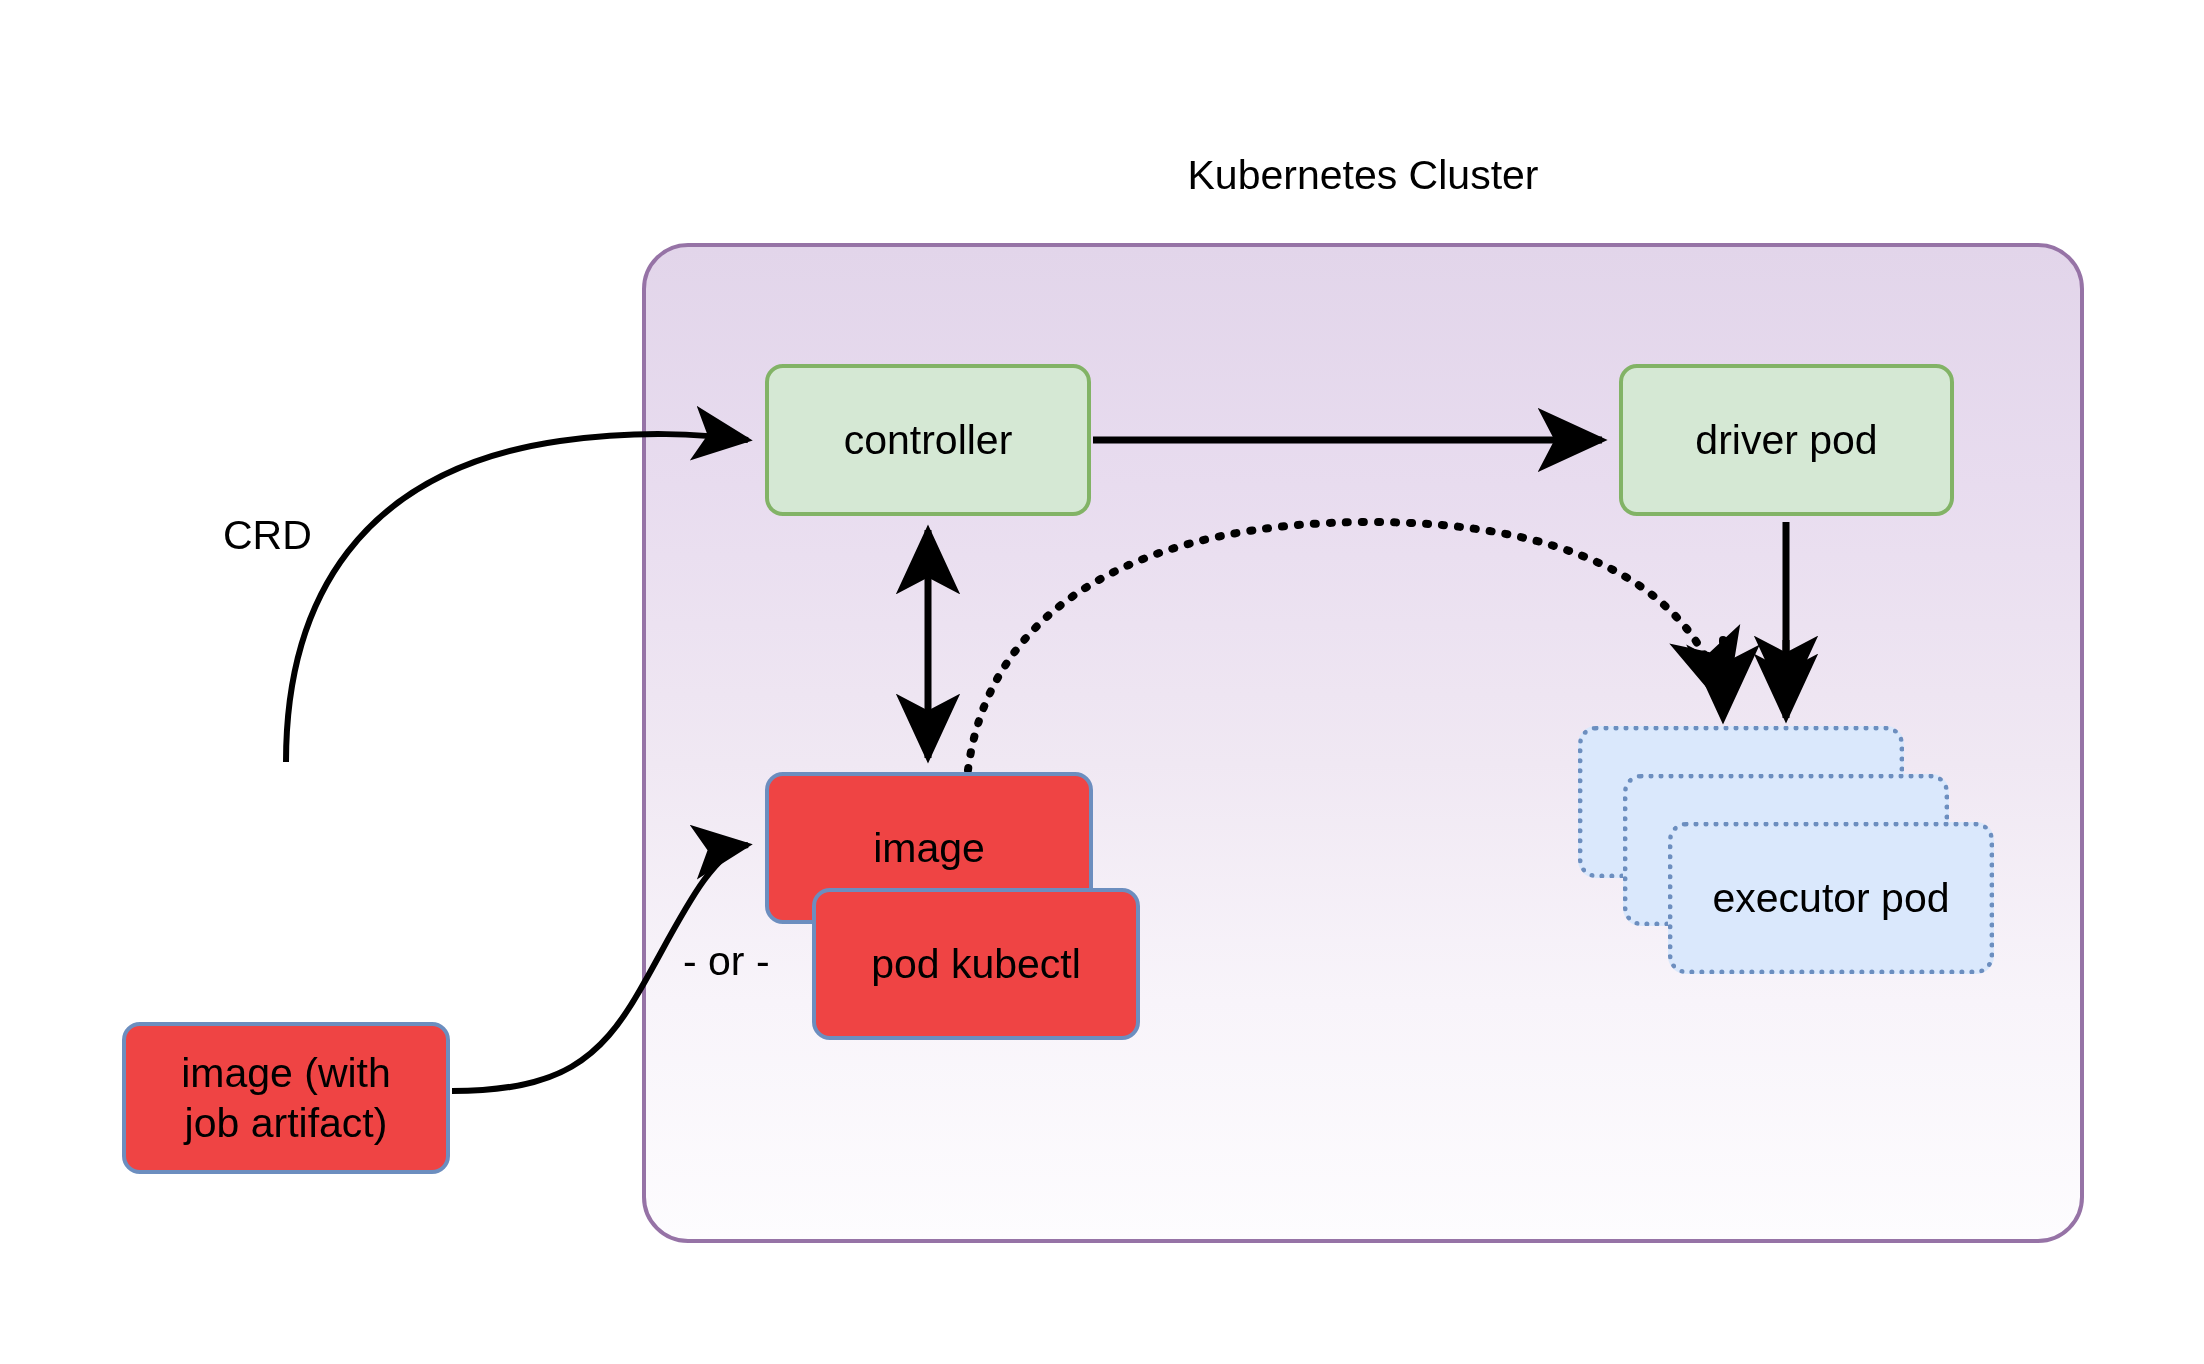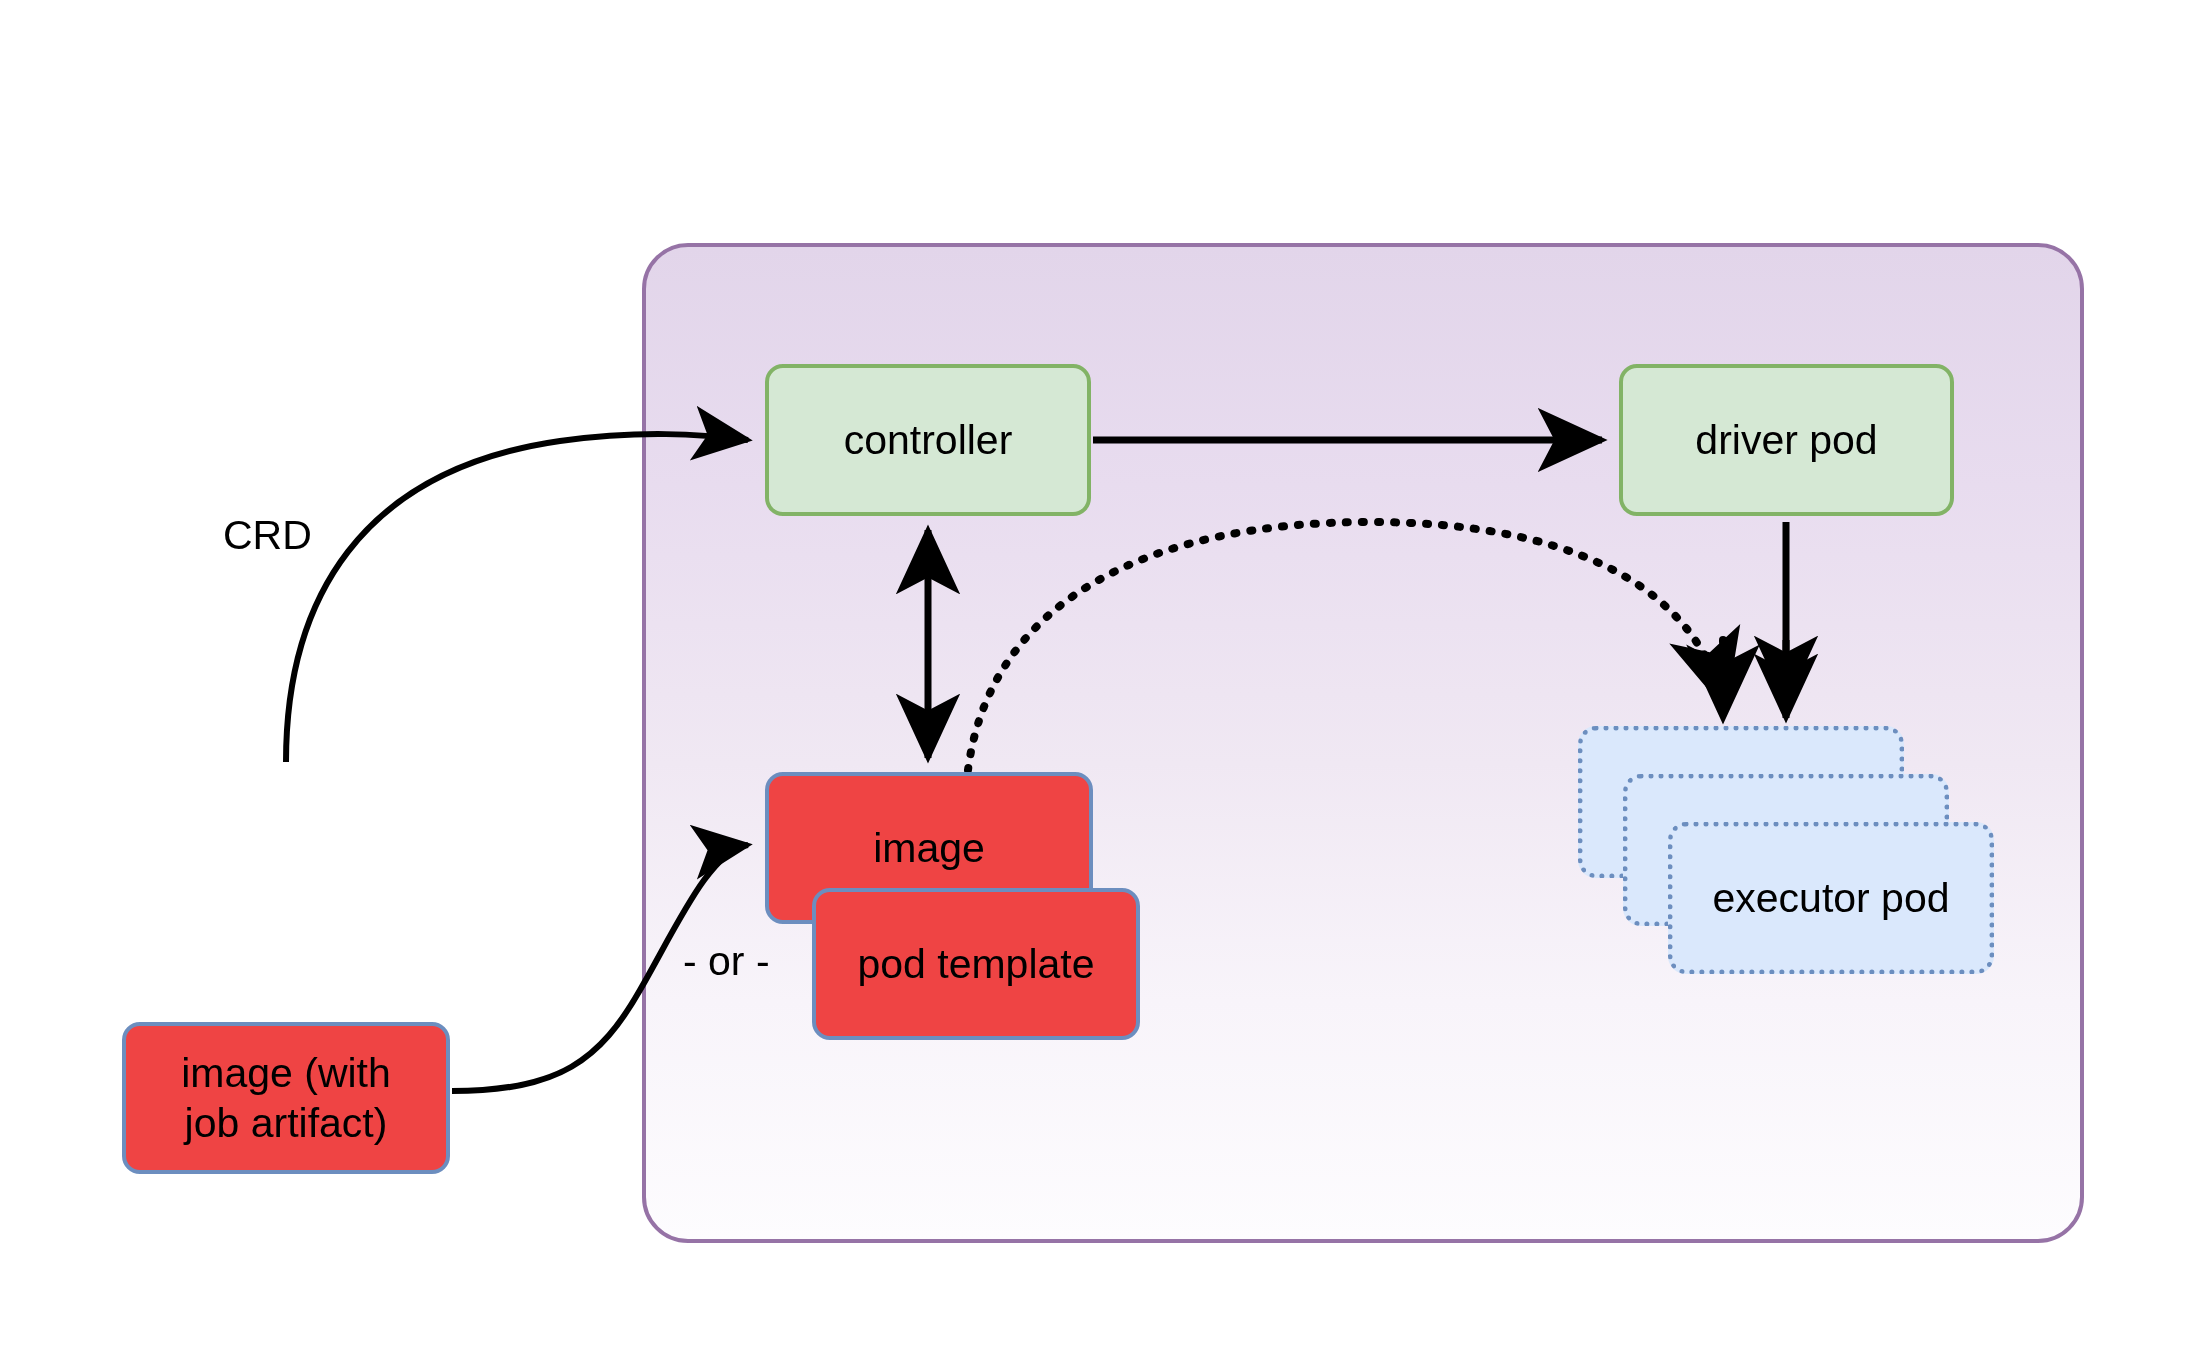--- a/index.html
+++ b/index.html
@@ -122,6 +122,7 @@
 
 <div id="canvas">
 
+  <div id="cluster-title">Kubernetes Cluster</div>
 
   <div id="cluster-box" class="node"></div>
 

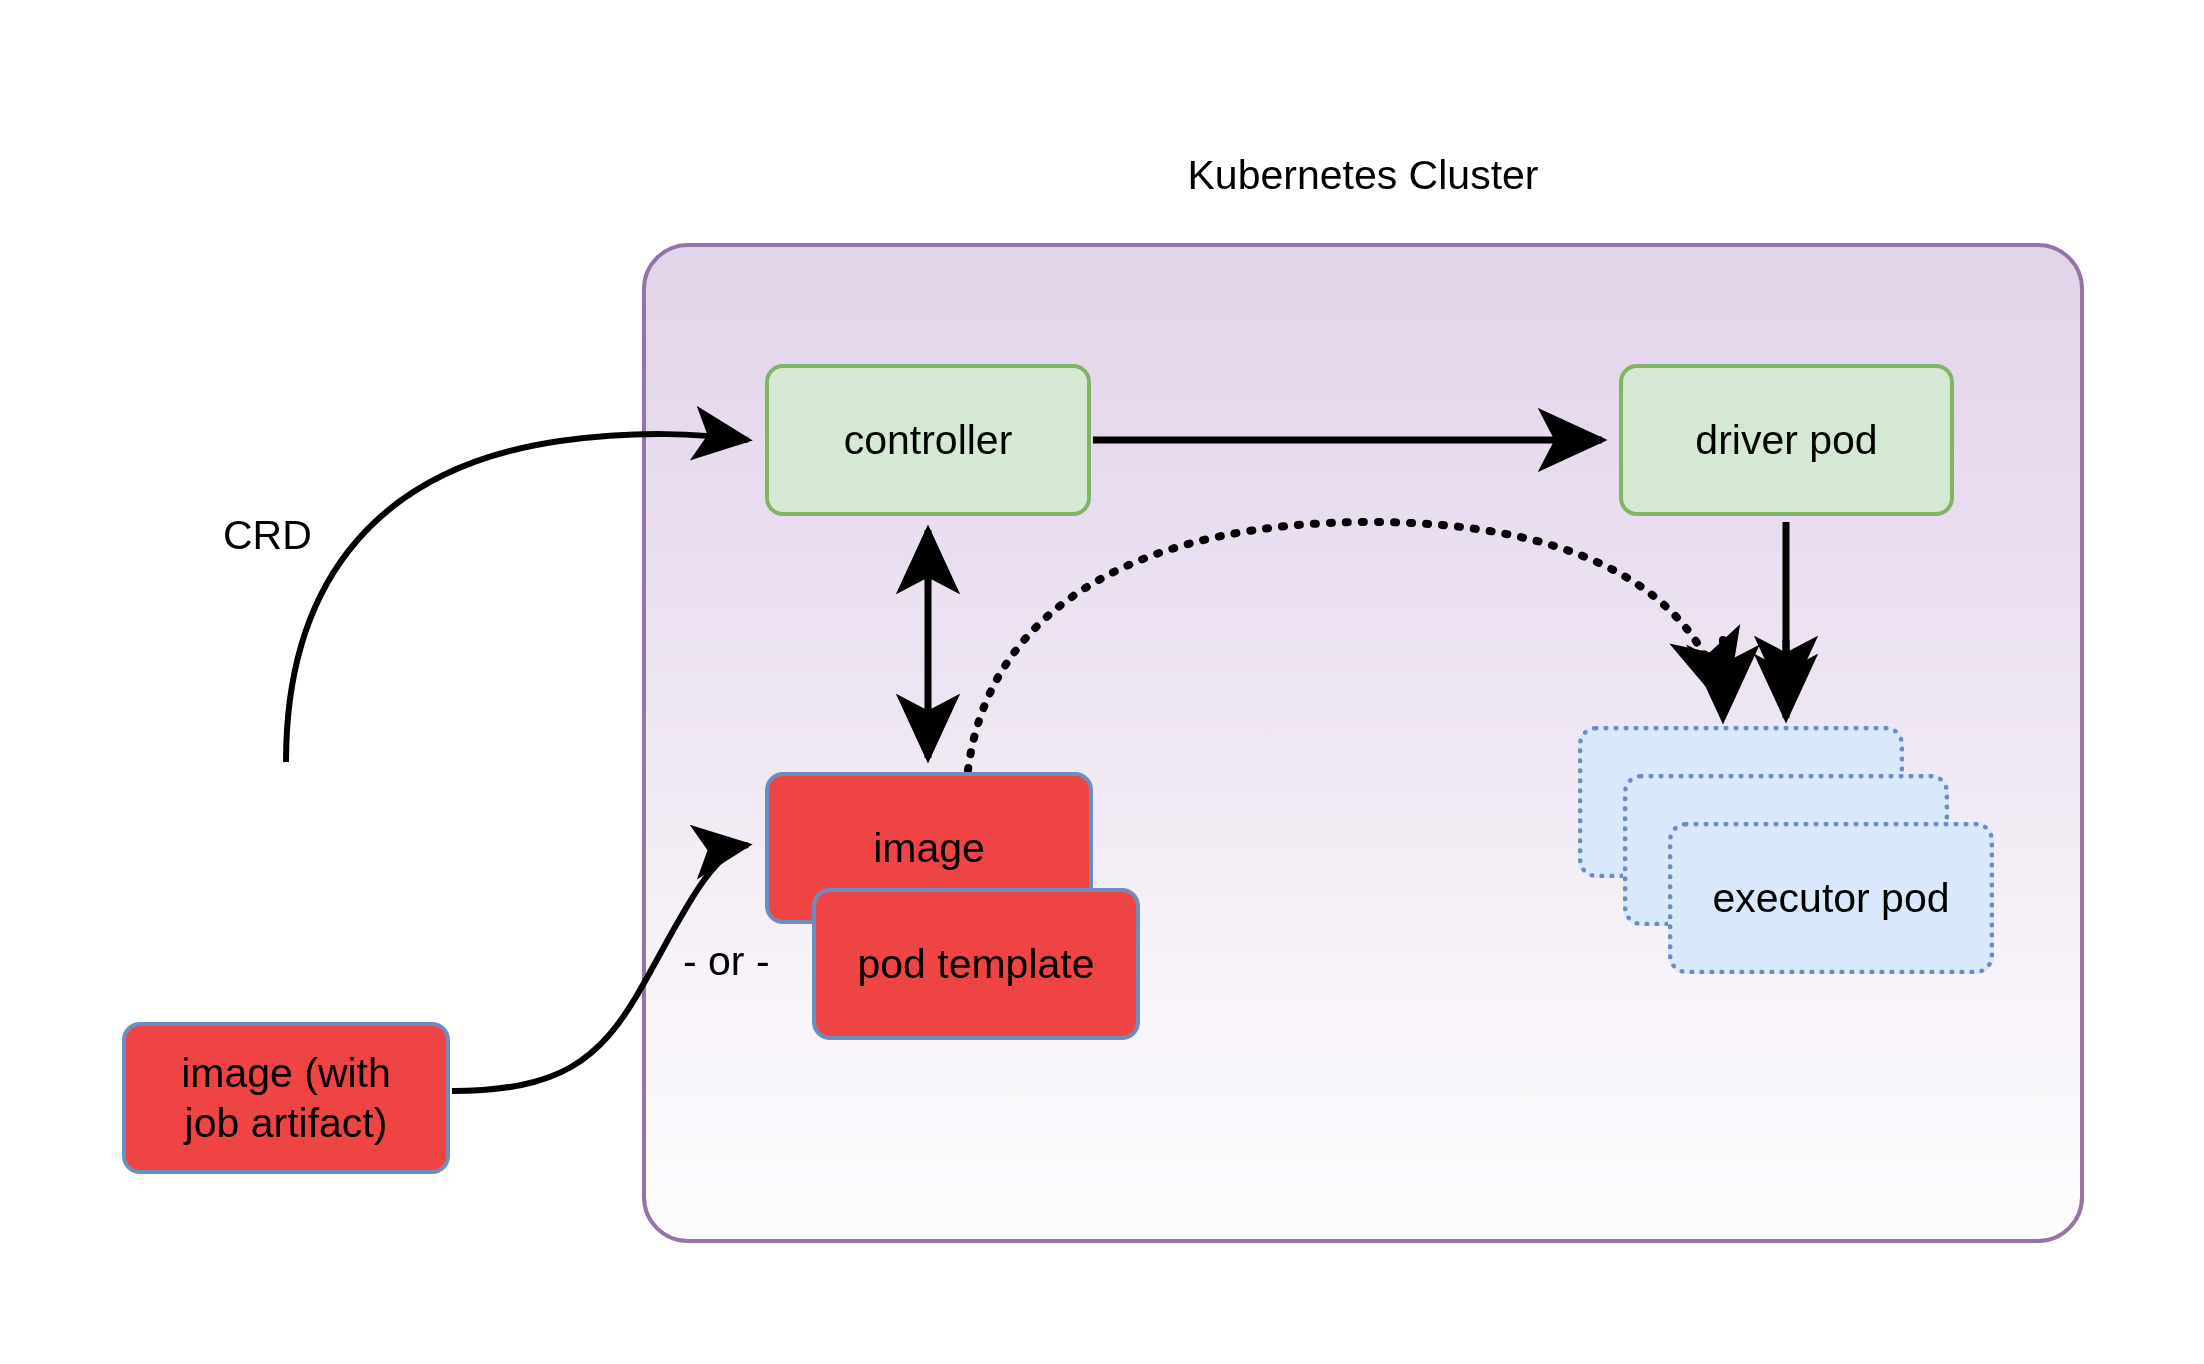--- a/index.html
+++ b/index.html
@@ -175,7 +175,7 @@
   </div>
 
   <div id="node-pod-template" class="node blue">
-    <span>pod template</span>
+    <span>pod kubectl</span>
   </div>
 
 

